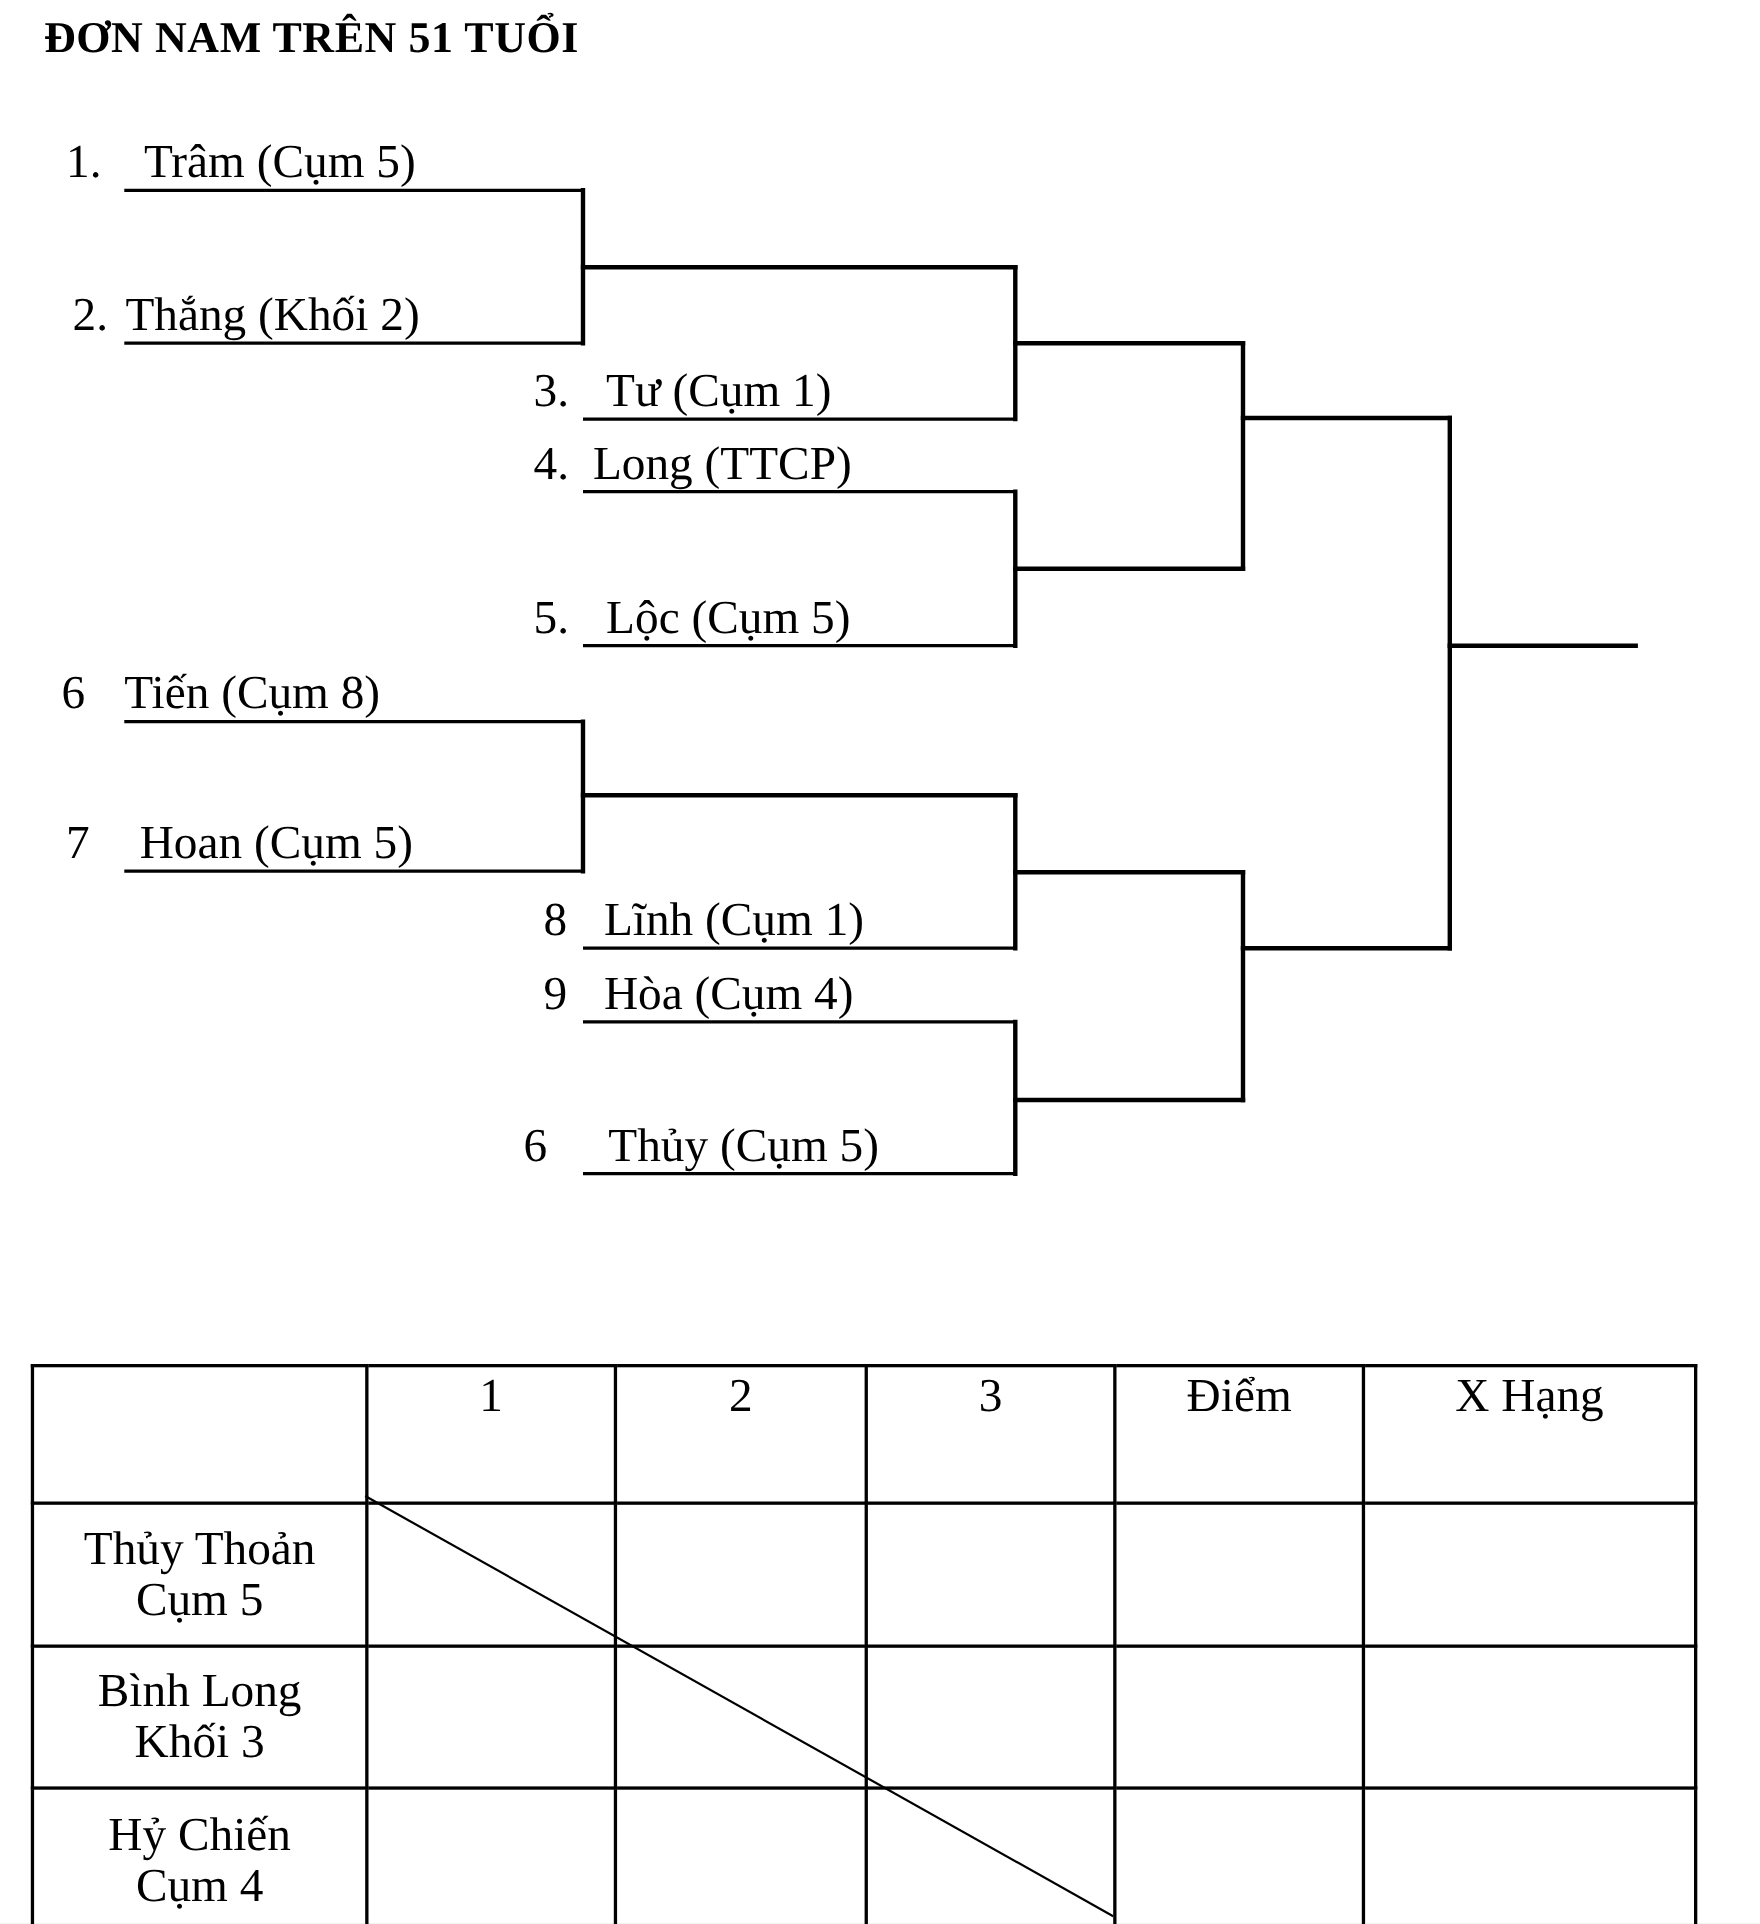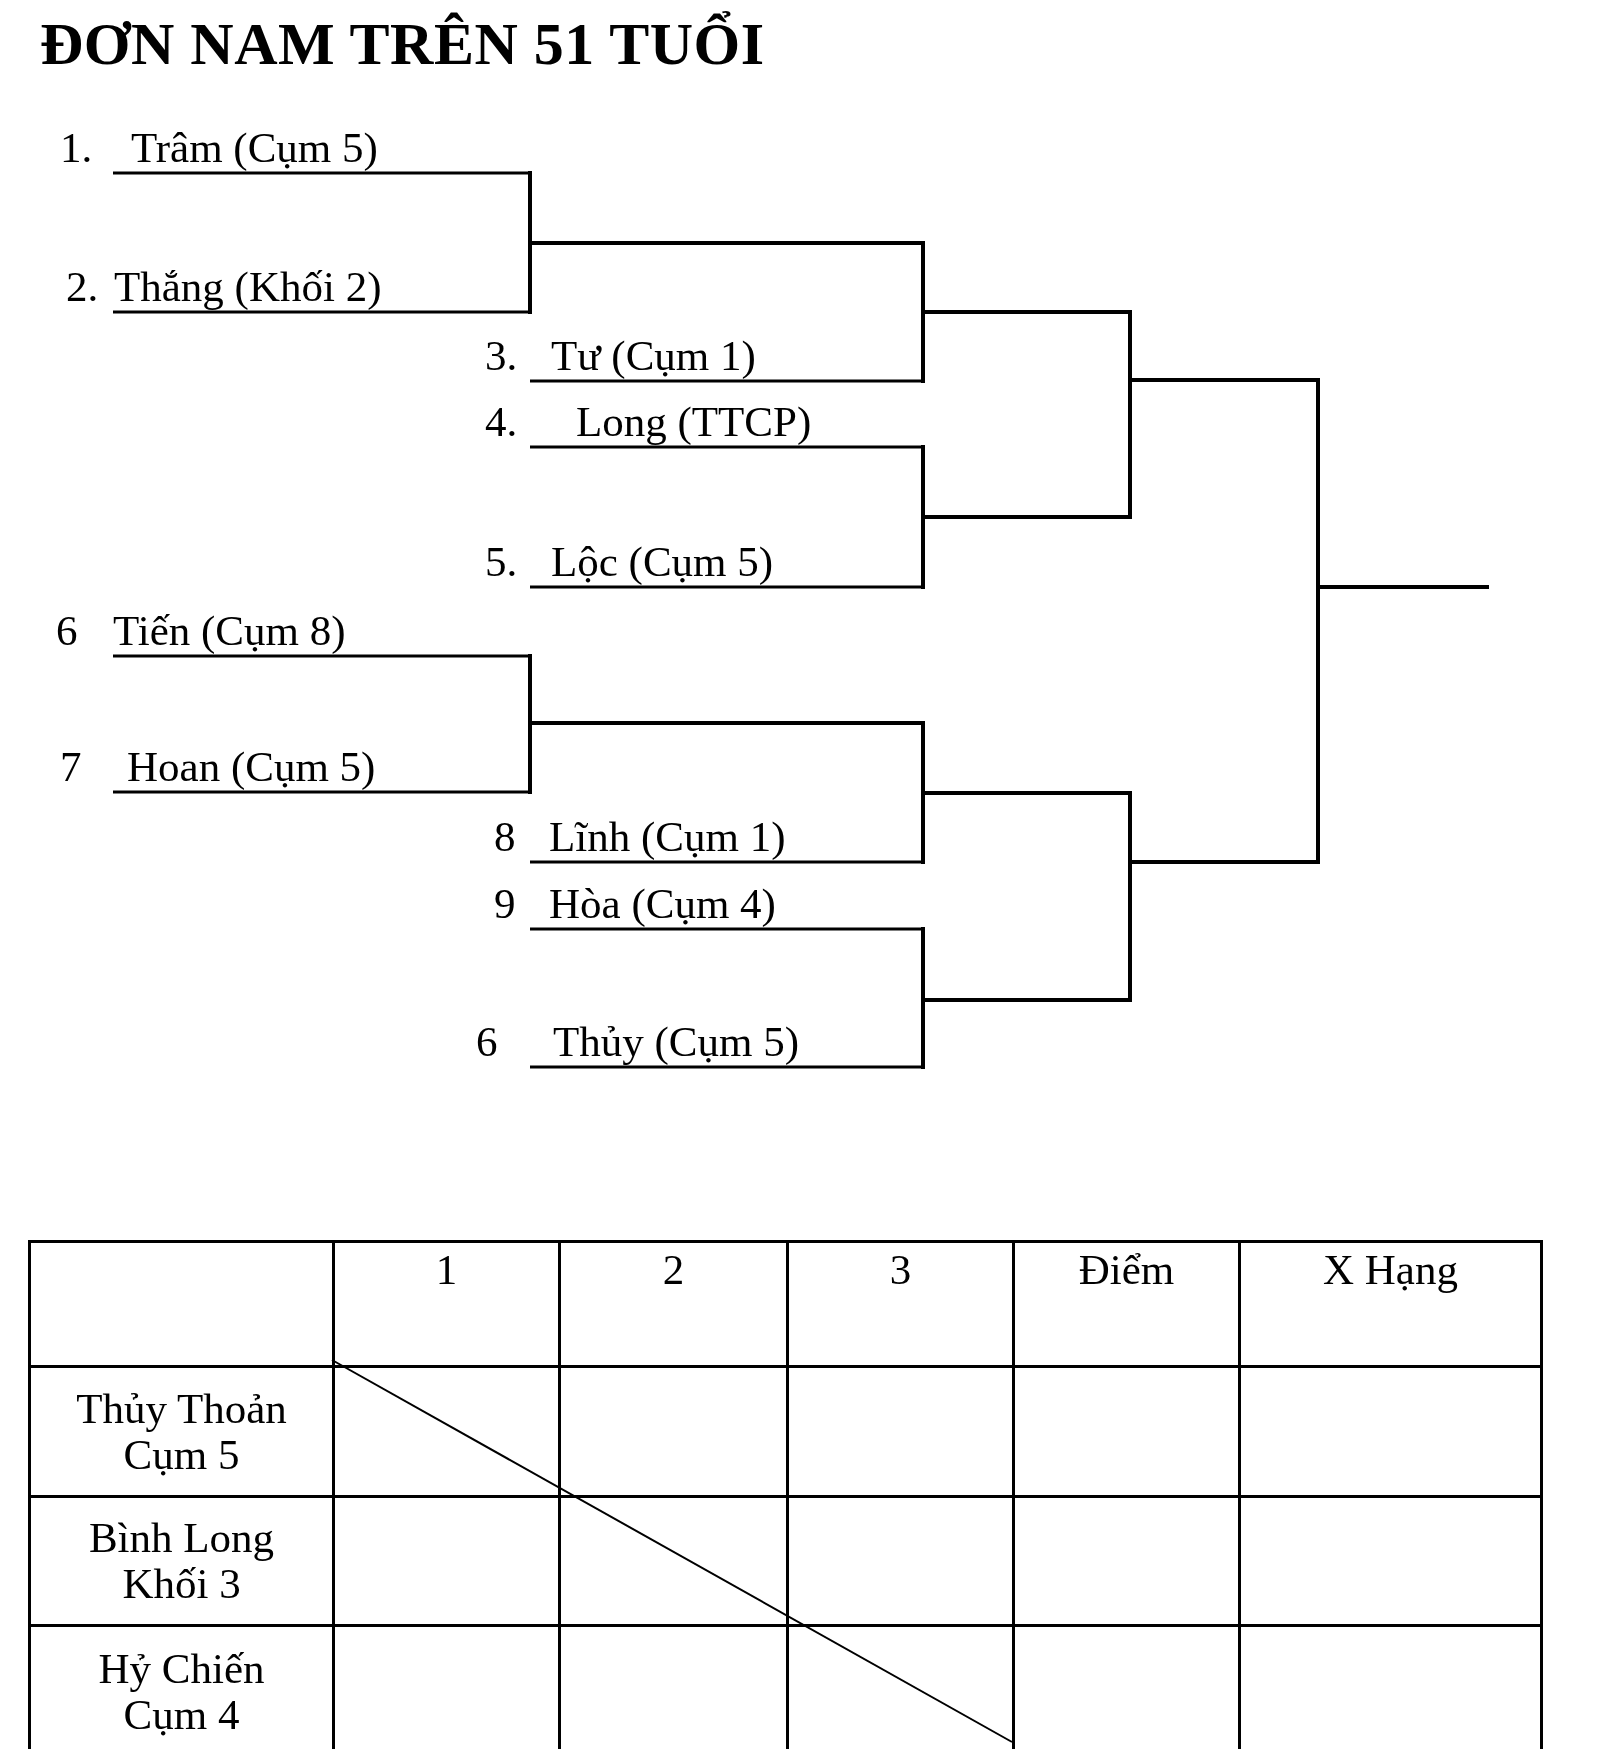--- a/index.html
+++ b/index.html
@@ -13,7 +13,7 @@
   }
   .title{
     position:absolute;
-    font-size:60px;
+    font-size:40px;
     font-weight:bold;
     line-height:1;
     white-space:nowrap;

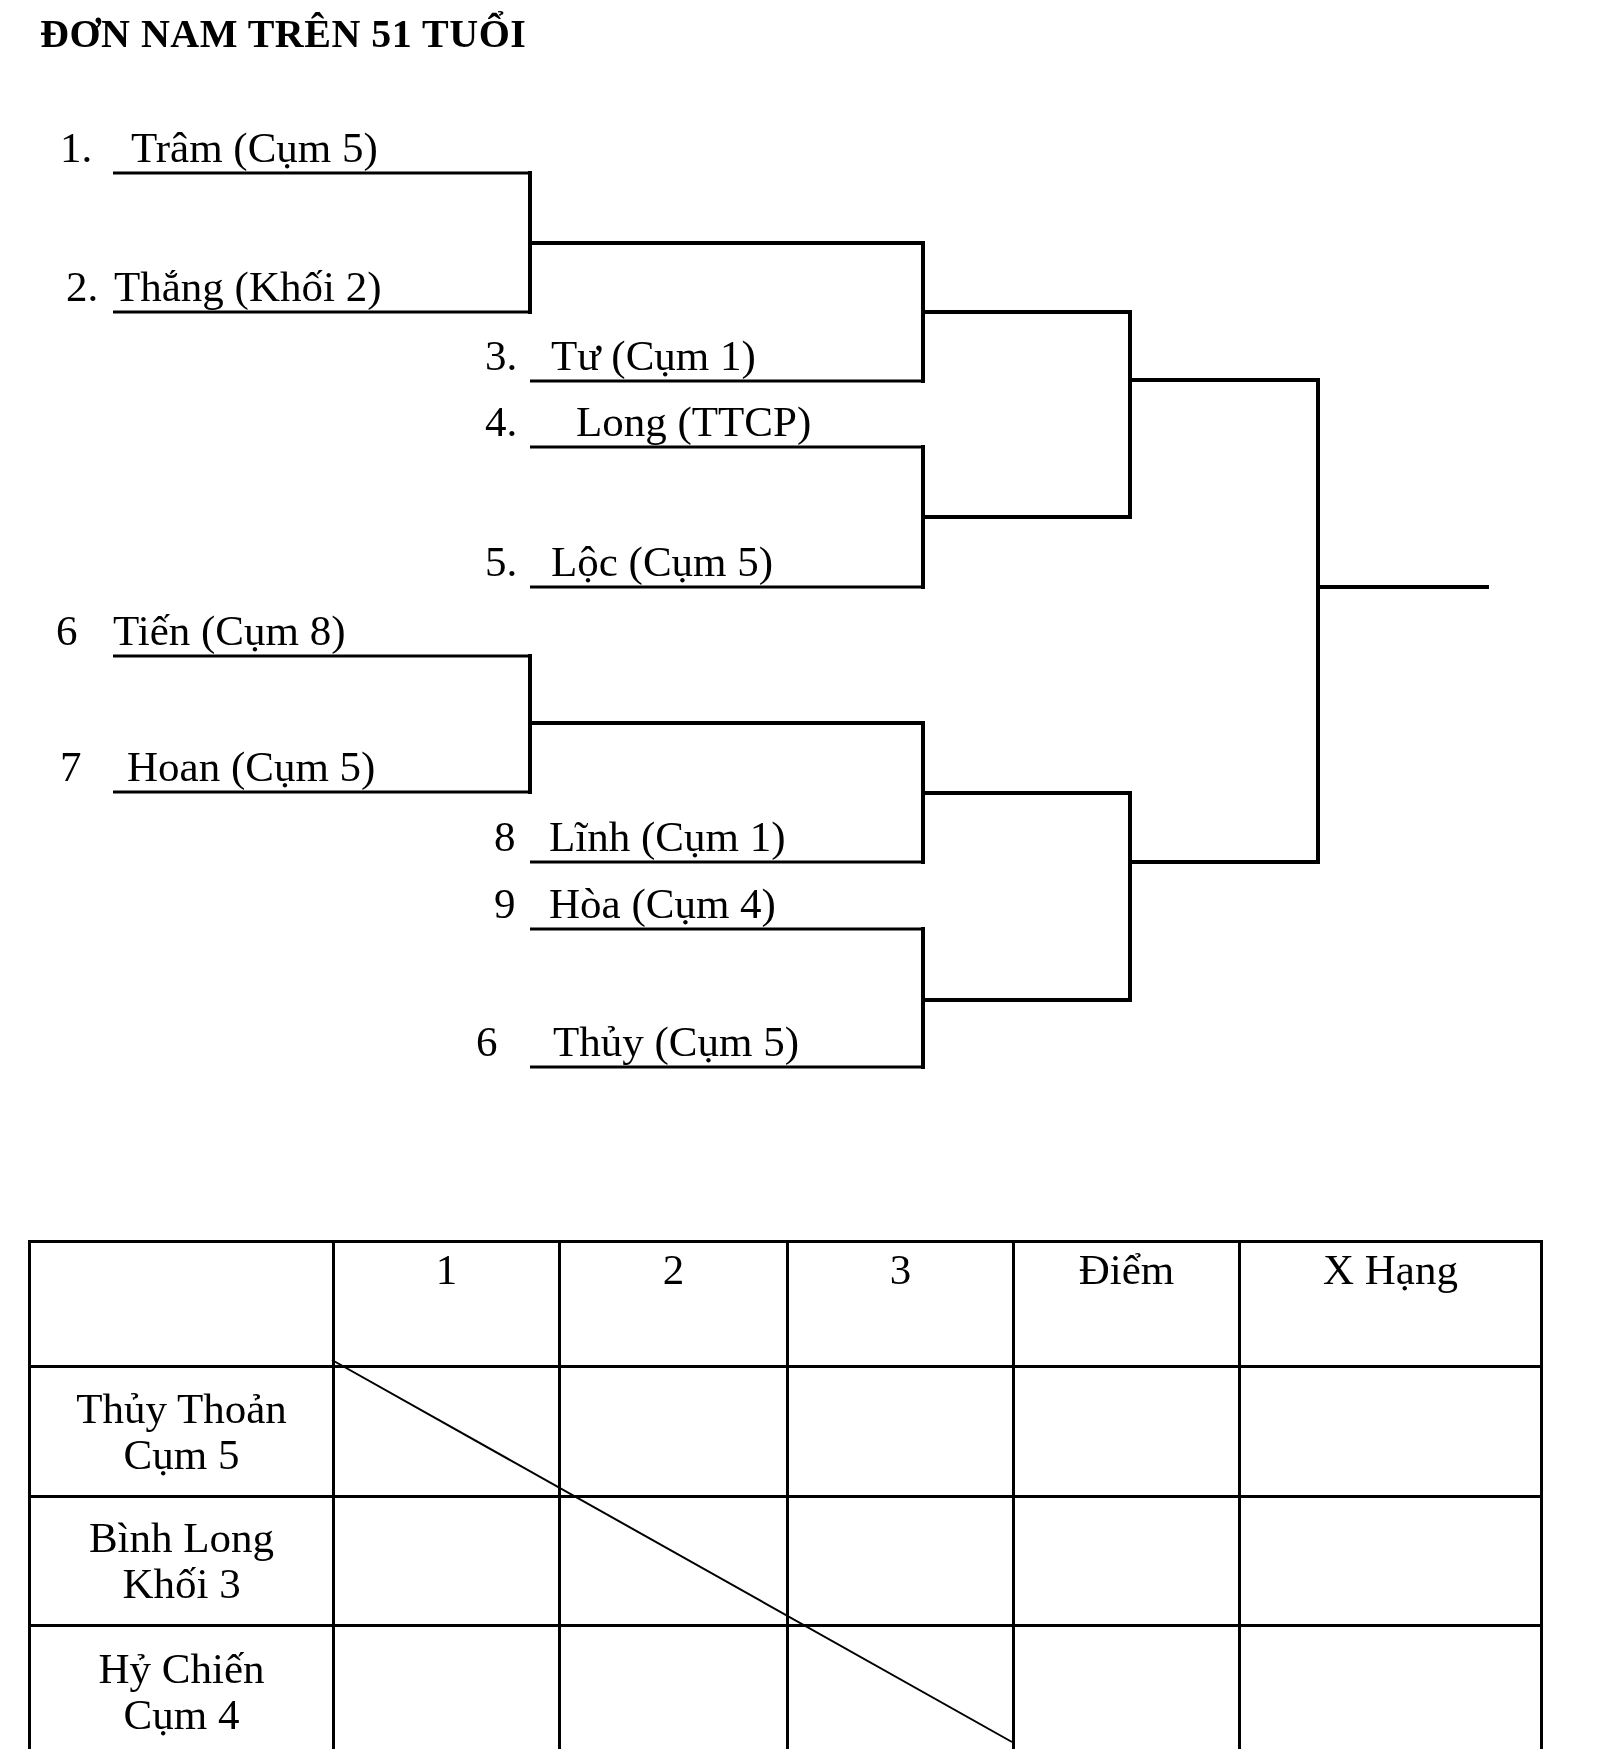--- a/index.html
+++ b/index.html
@@ -78,7 +78,7 @@
   <span class="txt" style="left:551px;top:334px">Tư (Cụm 1)</span>
 
   <span class="txt" style="left:485px;top:400px">4.</span>
-  <span class="txt" style="left:576px;top:400px">Long (TTCP)</span>
+  <span class="txt" style="left:539px;top:400px">Long (TTCP)</span>
 
   <span class="txt" style="left:485px;top:540px">5.</span>
   <span class="txt" style="left:551px;top:540px">Lộc (Cụm 5)</span>

